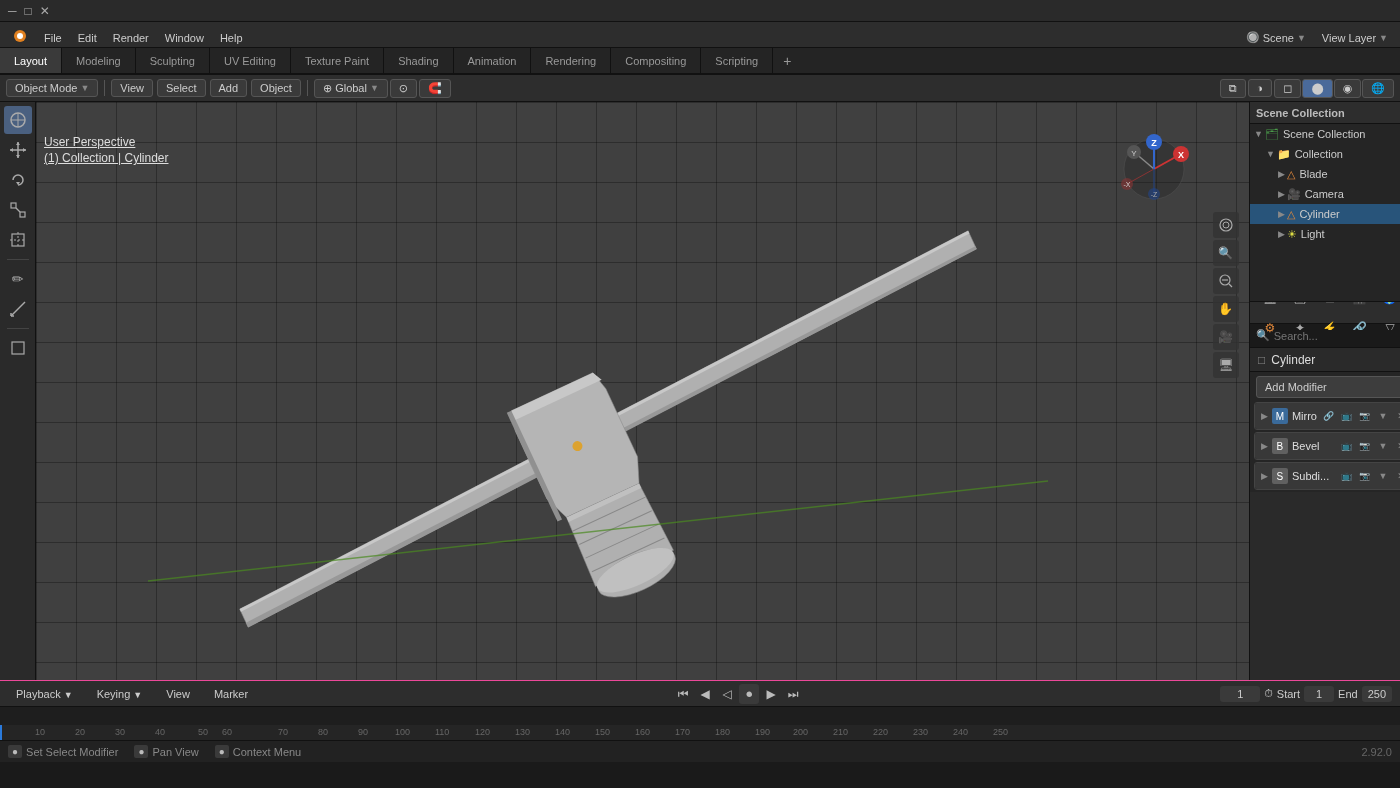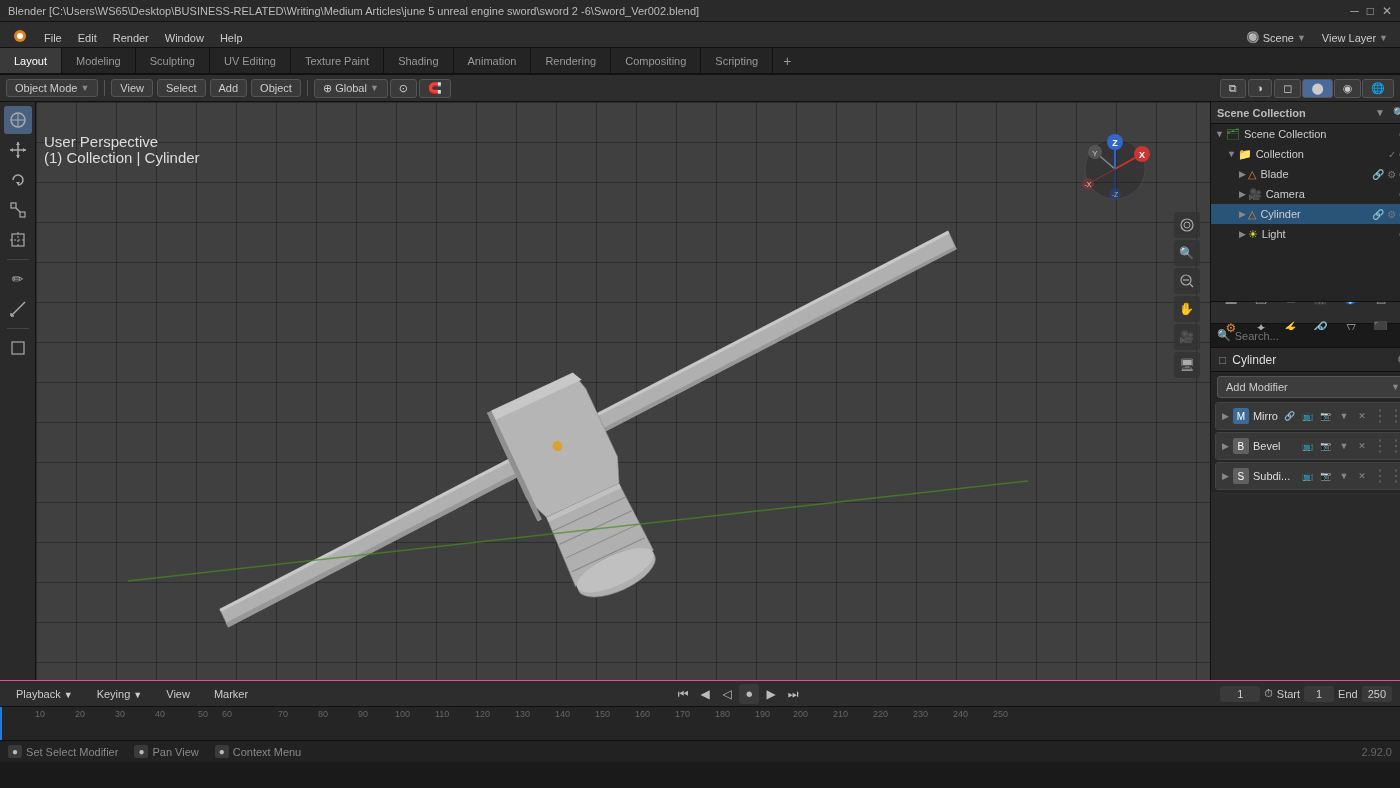--- a/index.html
+++ b/index.html
@@ -239,7 +239,6 @@
 <body>
 
 <div id="titlebar">
-  <span id="titlebar-title">Blender [C:\Users\WS65\Desktop\BUSINESS-RELATED\Writing\Medium Articles\june 5 unreal engine sword\sword 2 -6\Sword_Ver002.blend]</span>
   <div id="titlebar-controls">
     <span>─</span>
     <span>□</span>

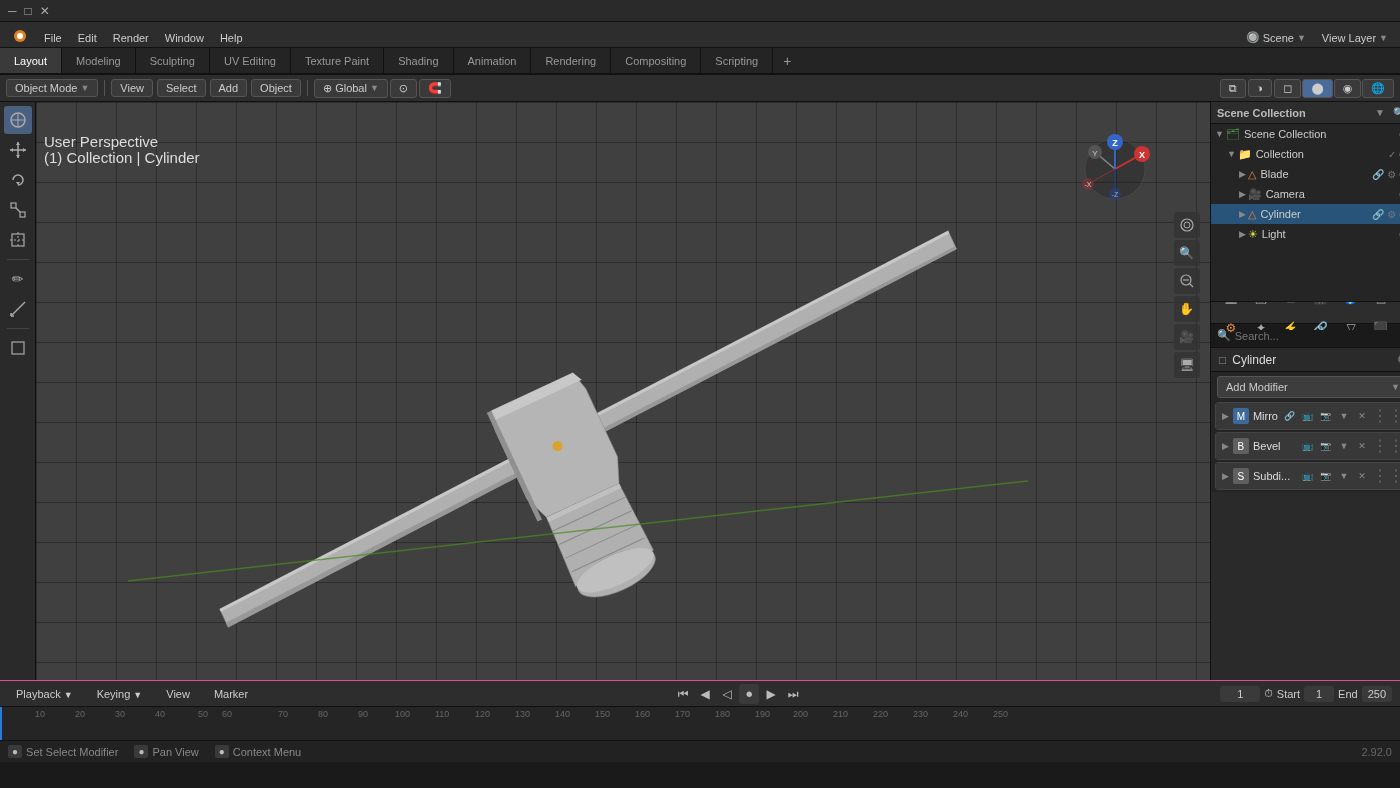--- a/index.html
+++ b/index.html
@@ -94,7 +94,7 @@
 
     
     #right-sidebar {
-      width: 190px; background: #2a2a2a; border-left: 1px solid #111;
+      width: 151px; background: #2a2a2a; border-left: 1px solid #111;
       display: flex; flex-direction: column;
     }
 

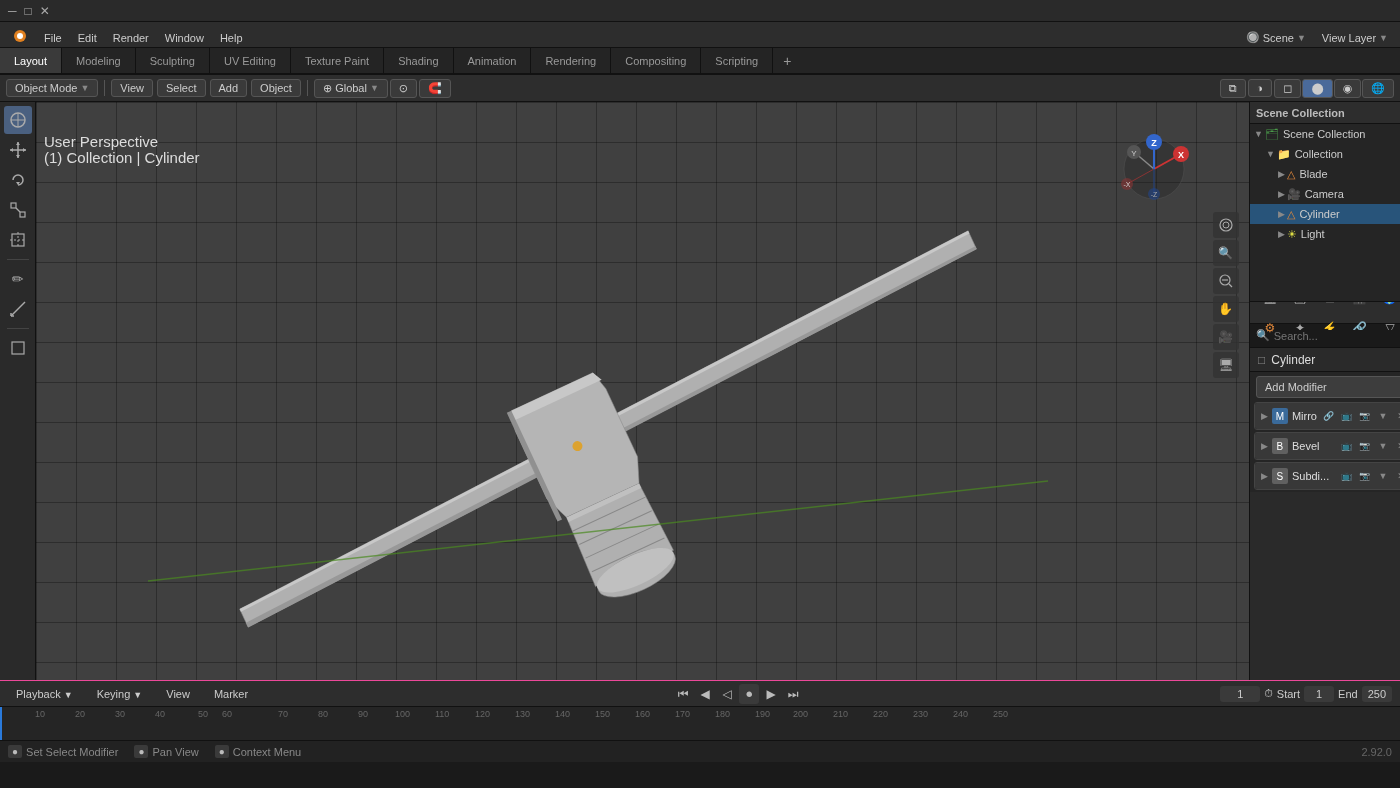--- a/index.html
+++ b/index.html
@@ -68,7 +68,7 @@
     
     #viewport-info {
       position: absolute; top: 32px; left: 8px; z-index: 10;
-      font-size: 15px; color: #ddd;
+      font-size: 12px; color: #ddd; text-decoration: underline;
     }
     #viewport-info div { line-height: 16px; }
 

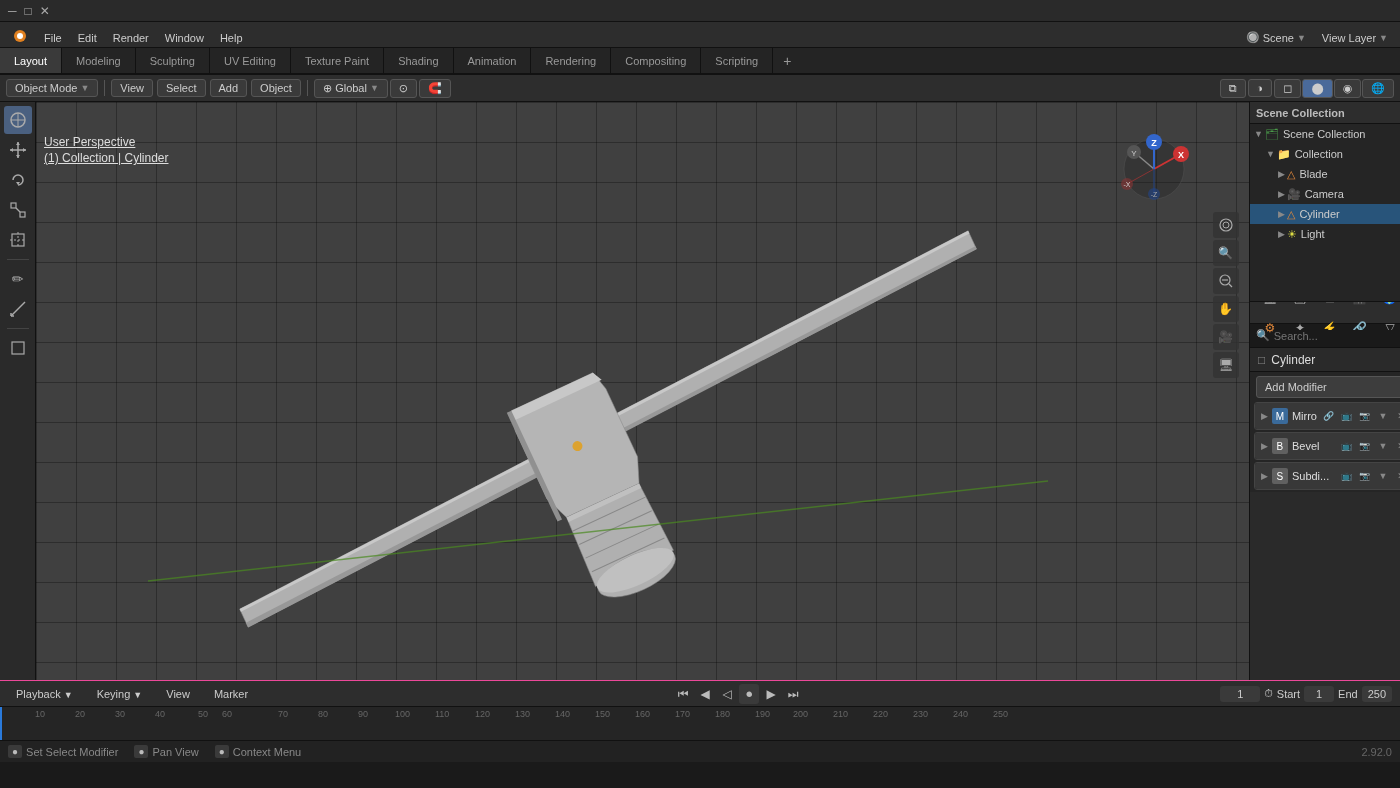--- a/index.html
+++ b/index.html
@@ -193,7 +193,7 @@
     }
     .tl-btn { padding: 2px 8px; font-size: 11px; color: #ccc; cursor: pointer; }
     #timeline-content {
-      flex: 1; display: flex; align-items: center; position: relative; overflow: hidden;
+      flex: 1; display: flex; align-items: center; position: relative; overflow: hidden; margin-top: 18px;
     }
     #timeline-ruler {
       position: absolute; top: 0; left: 0; right: 0; bottom: 0;

